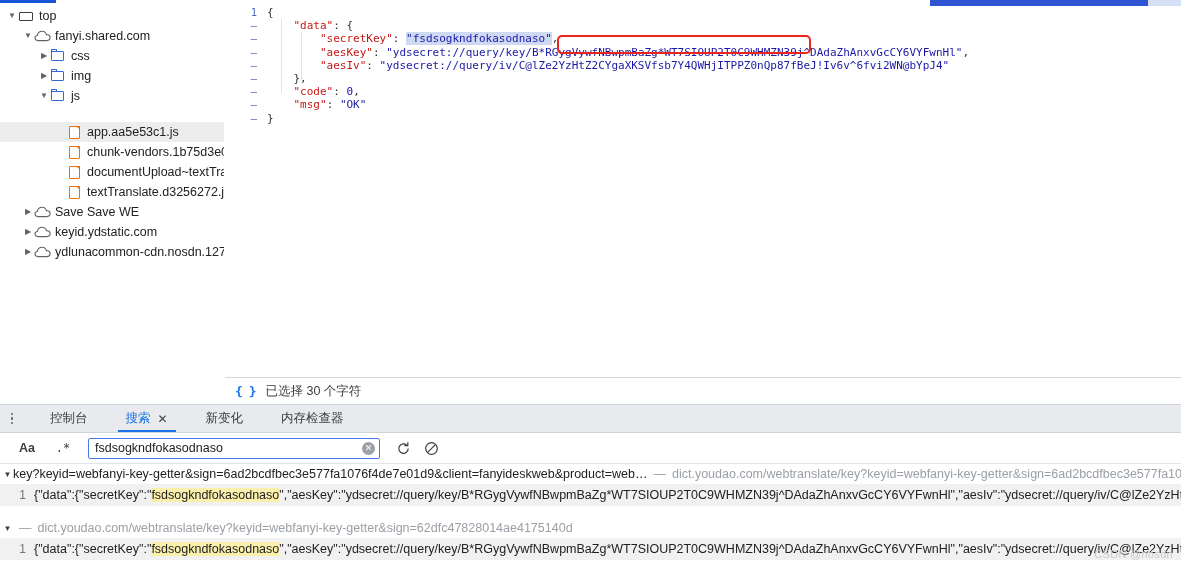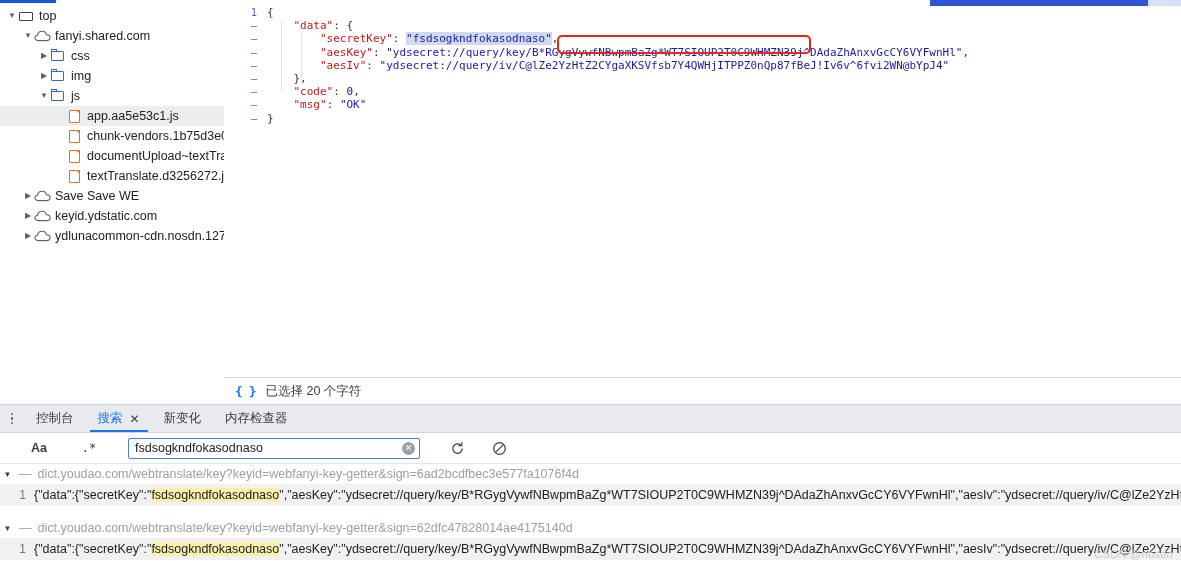--- a/index.html
+++ b/index.html
@@ -26,7 +26,7 @@
     display:flex;align-items:center;height:20px;
     padding-left:6px;white-space:nowrap;font-size:12.5px;color:#202124;
   }
-  .tree-row.selected{background:#ededed;}
+  .tree-row.selected{background:#ededed;margin-top:16px;}
   .twisty{
     width:12px;min-width:12px;text-align:center;font-size:8px;line-height:20px;
     color:#5f6368;

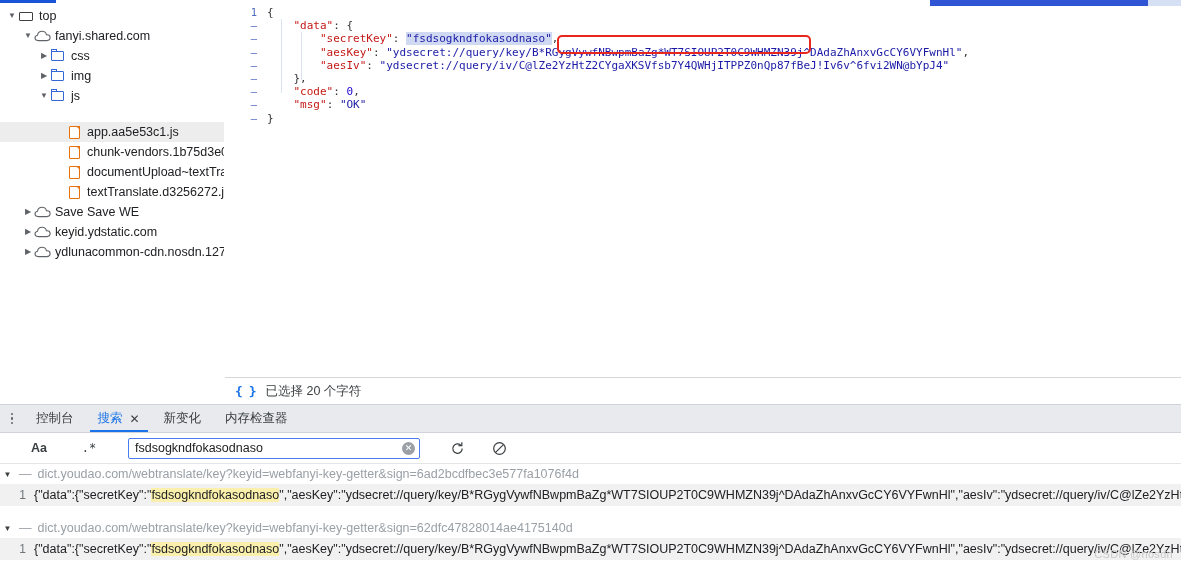--- a/index.html
+++ b/index.html
@@ -304,7 +304,7 @@
 
   <div class="editor-status">
     <span class="pretty-icon">{ }</span>
-    <span class="status-text">已选择 20 个字符</span>
+    <span class="status-text">已选择 30 个字符</span>
   </div>
 
   <div class="drawer">

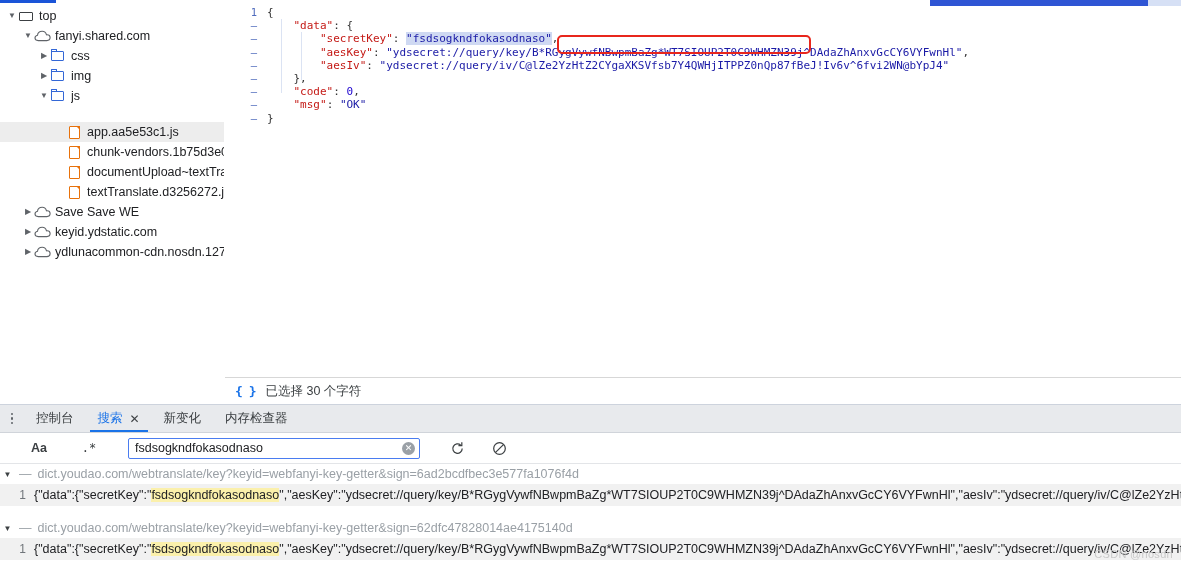--- a/index.html
+++ b/index.html
@@ -118,7 +118,7 @@
   }
   .drawer-tabs{
     position:relative;height:27px;background:#e8eaed;
-    display:flex;align-items:flex-start;border-bottom:1px solid #d0d4da;
+    display:flex;align-items:flex-start;border-bottom:1px solid #d0d4da;gap:14px;
   }
   .kebab{
     width:24px;display:flex;flex-direction:column;align-items:center;justify-content:center;

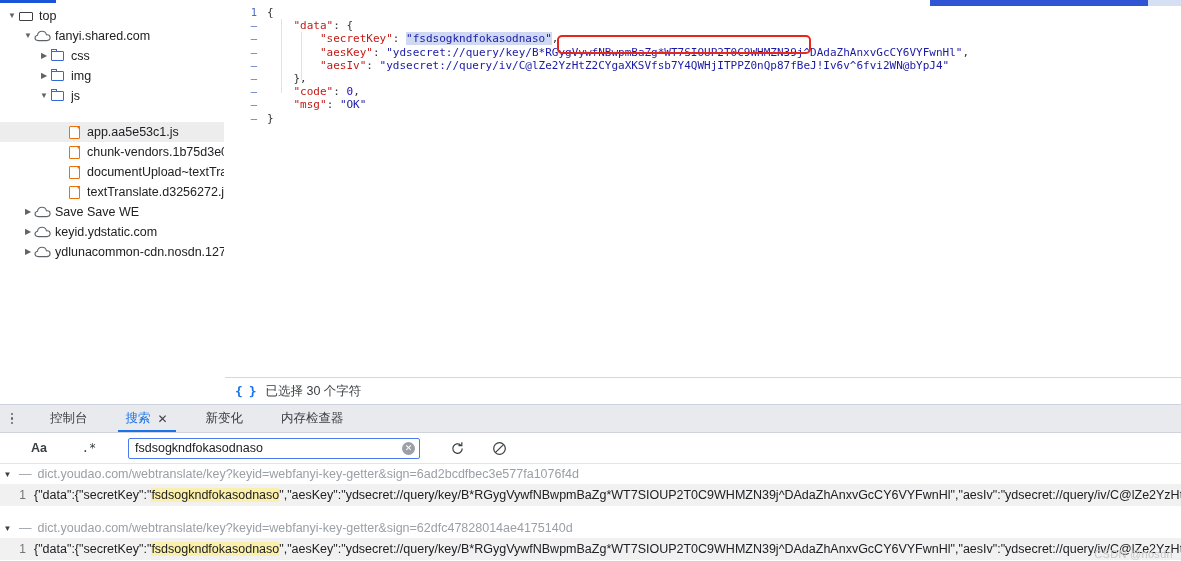--- a/index.html
+++ b/index.html
@@ -137,9 +137,8 @@
 
   
   .search-bar{
-    height:30px;display:flex;align-items:center;padding:0 24px;background:#ffffff;
+    height:30px;display:flex;align-items:center;padding:0 12px;background:#ffffff;
     border-bottom:1px solid #e3e5e8;
-    gap:14px;
   }
   .tbtn{
     display:flex;align-items:center;justify-content:center;

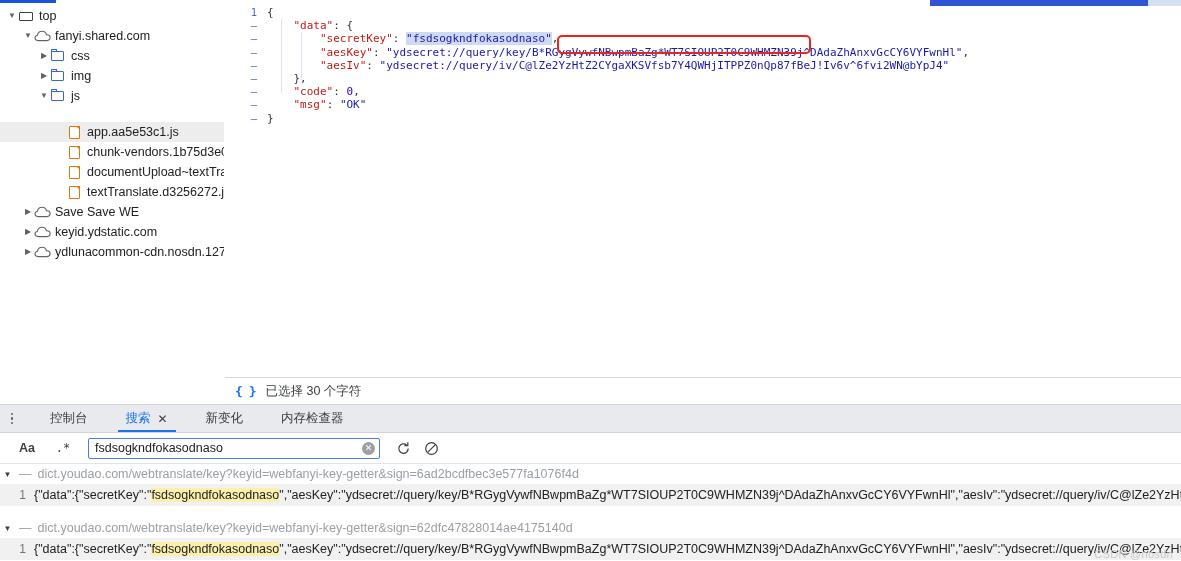--- a/index.html
+++ b/index.html
@@ -353,6 +353,7 @@
         <div class="res-group">
           <div class="res-head">
             <span class="res-twisty">▼</span>
+            <span class="res-name">key?keyid=webfanyi-key-getter&amp;sign=6ad2bcdfbec3e577fa1076f4de7e01d9&amp;client=fanyideskweb&amp;product=web…</span>
             <span class="res-dash">—</span>
             <span class="res-url">dict.youdao.com/webtranslate/key?keyid=webfanyi-key-getter&amp;sign=6ad2bcdfbec3e577fa1076f4d</span>
           </div>

